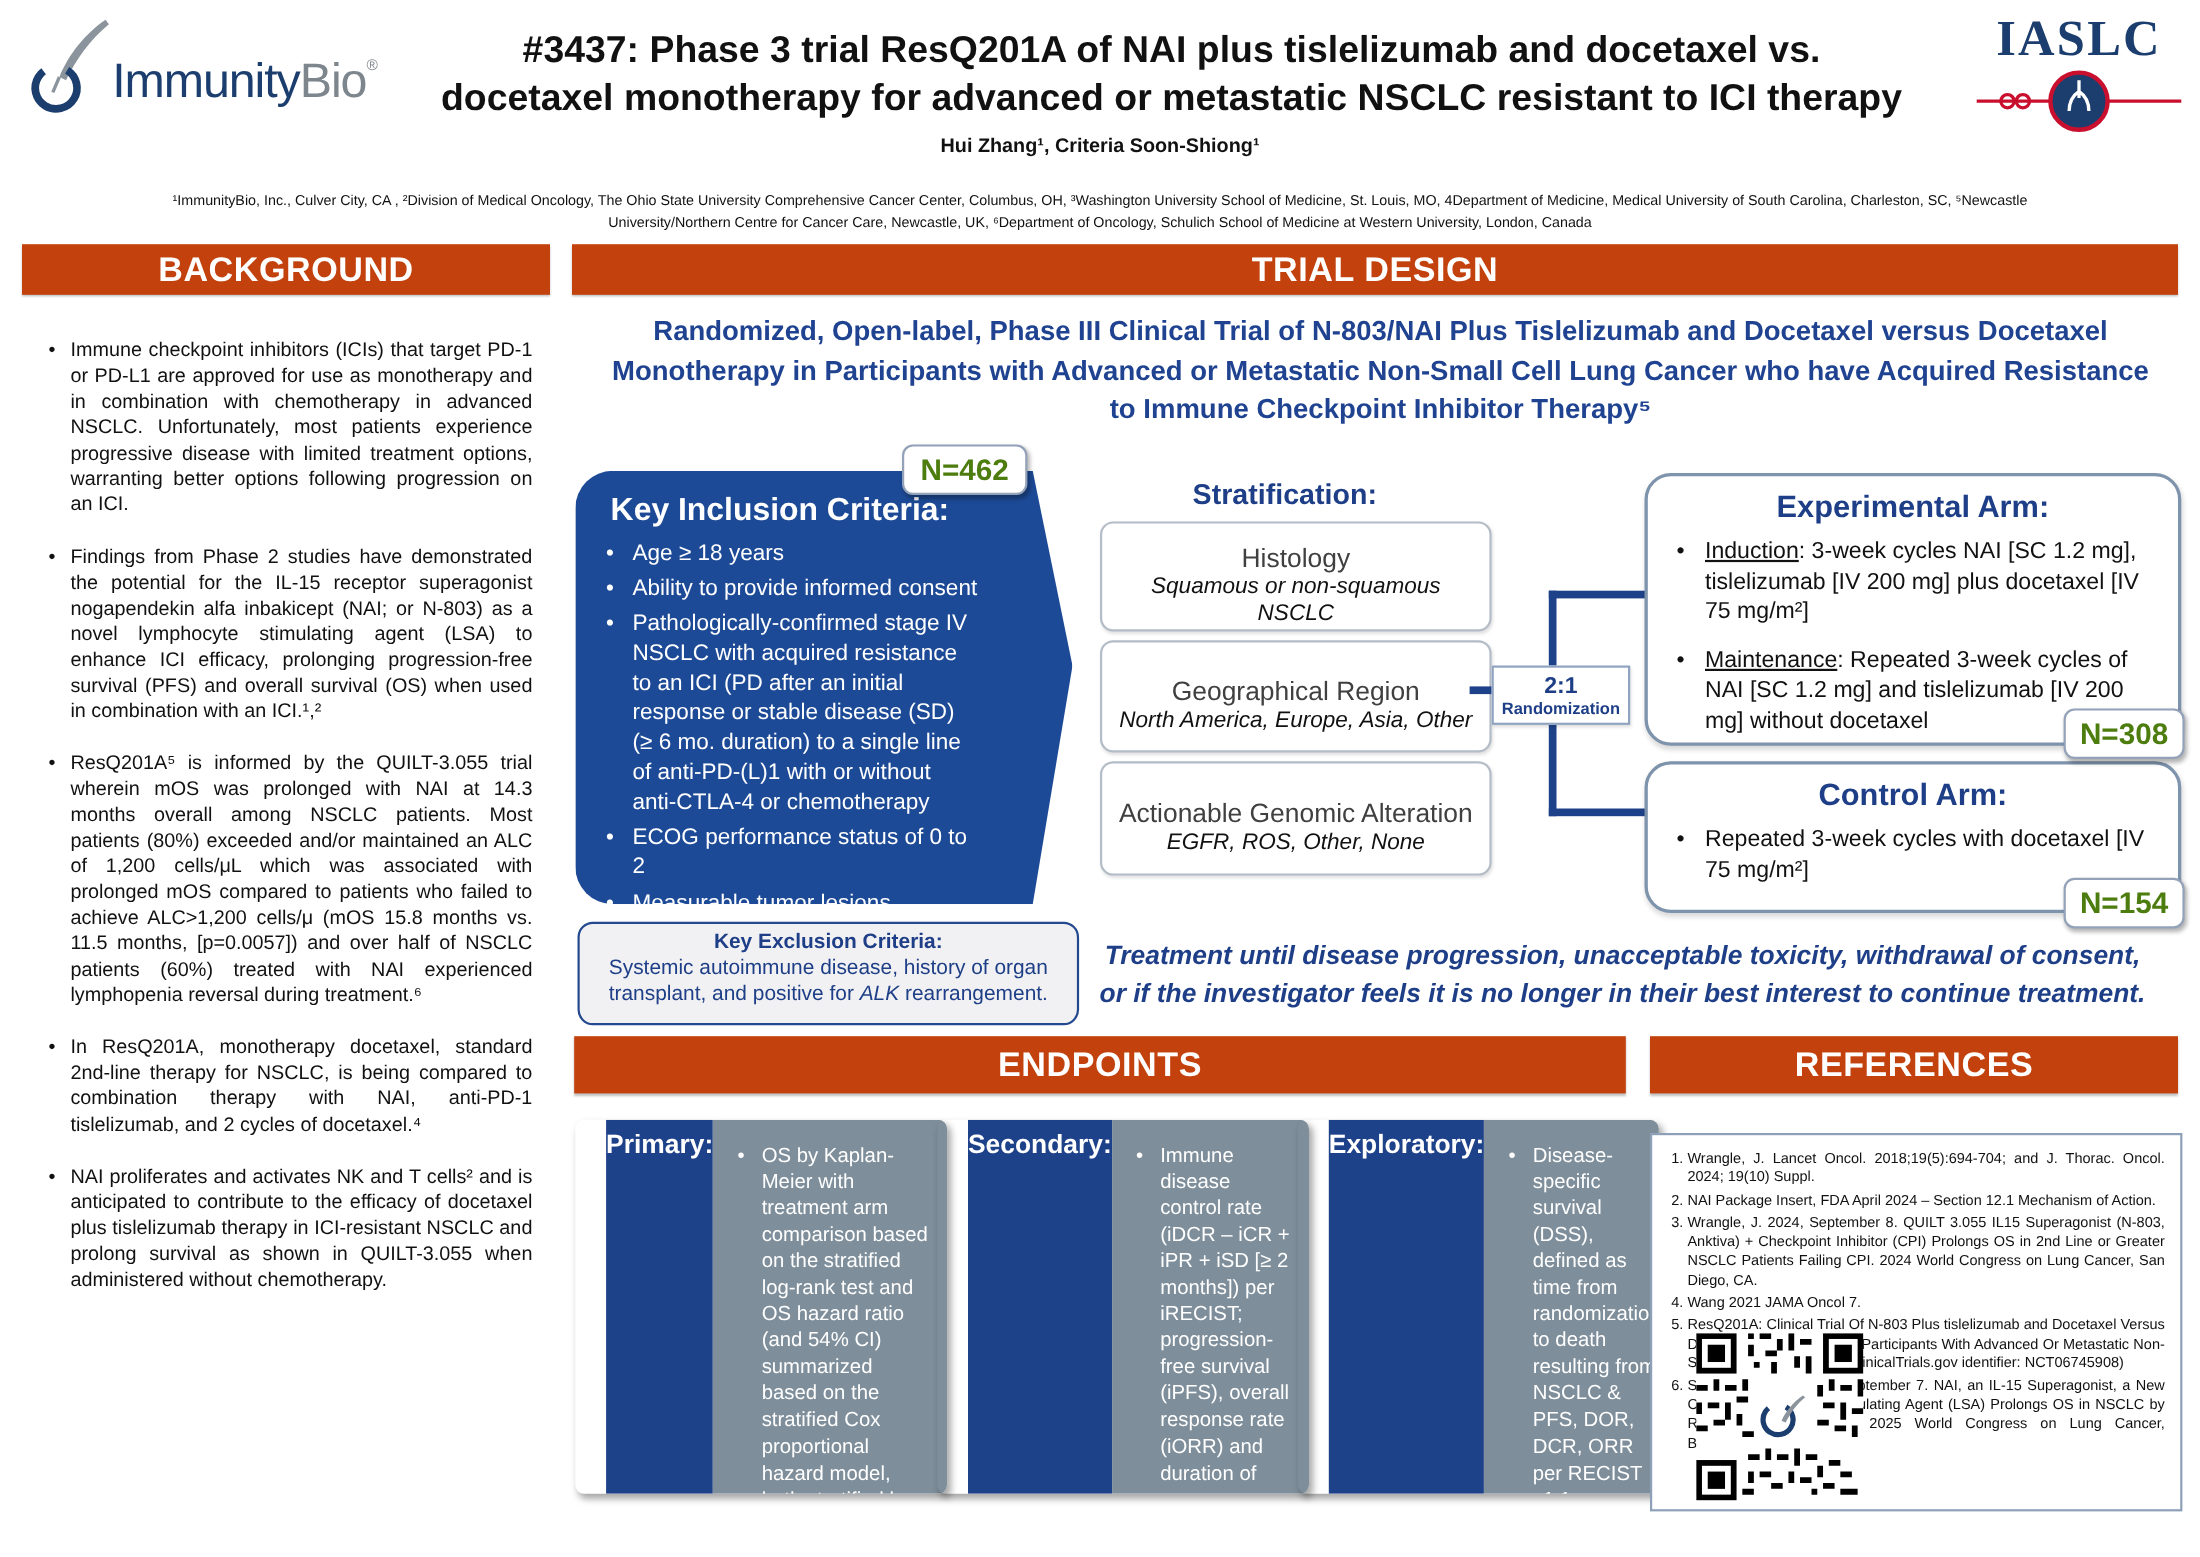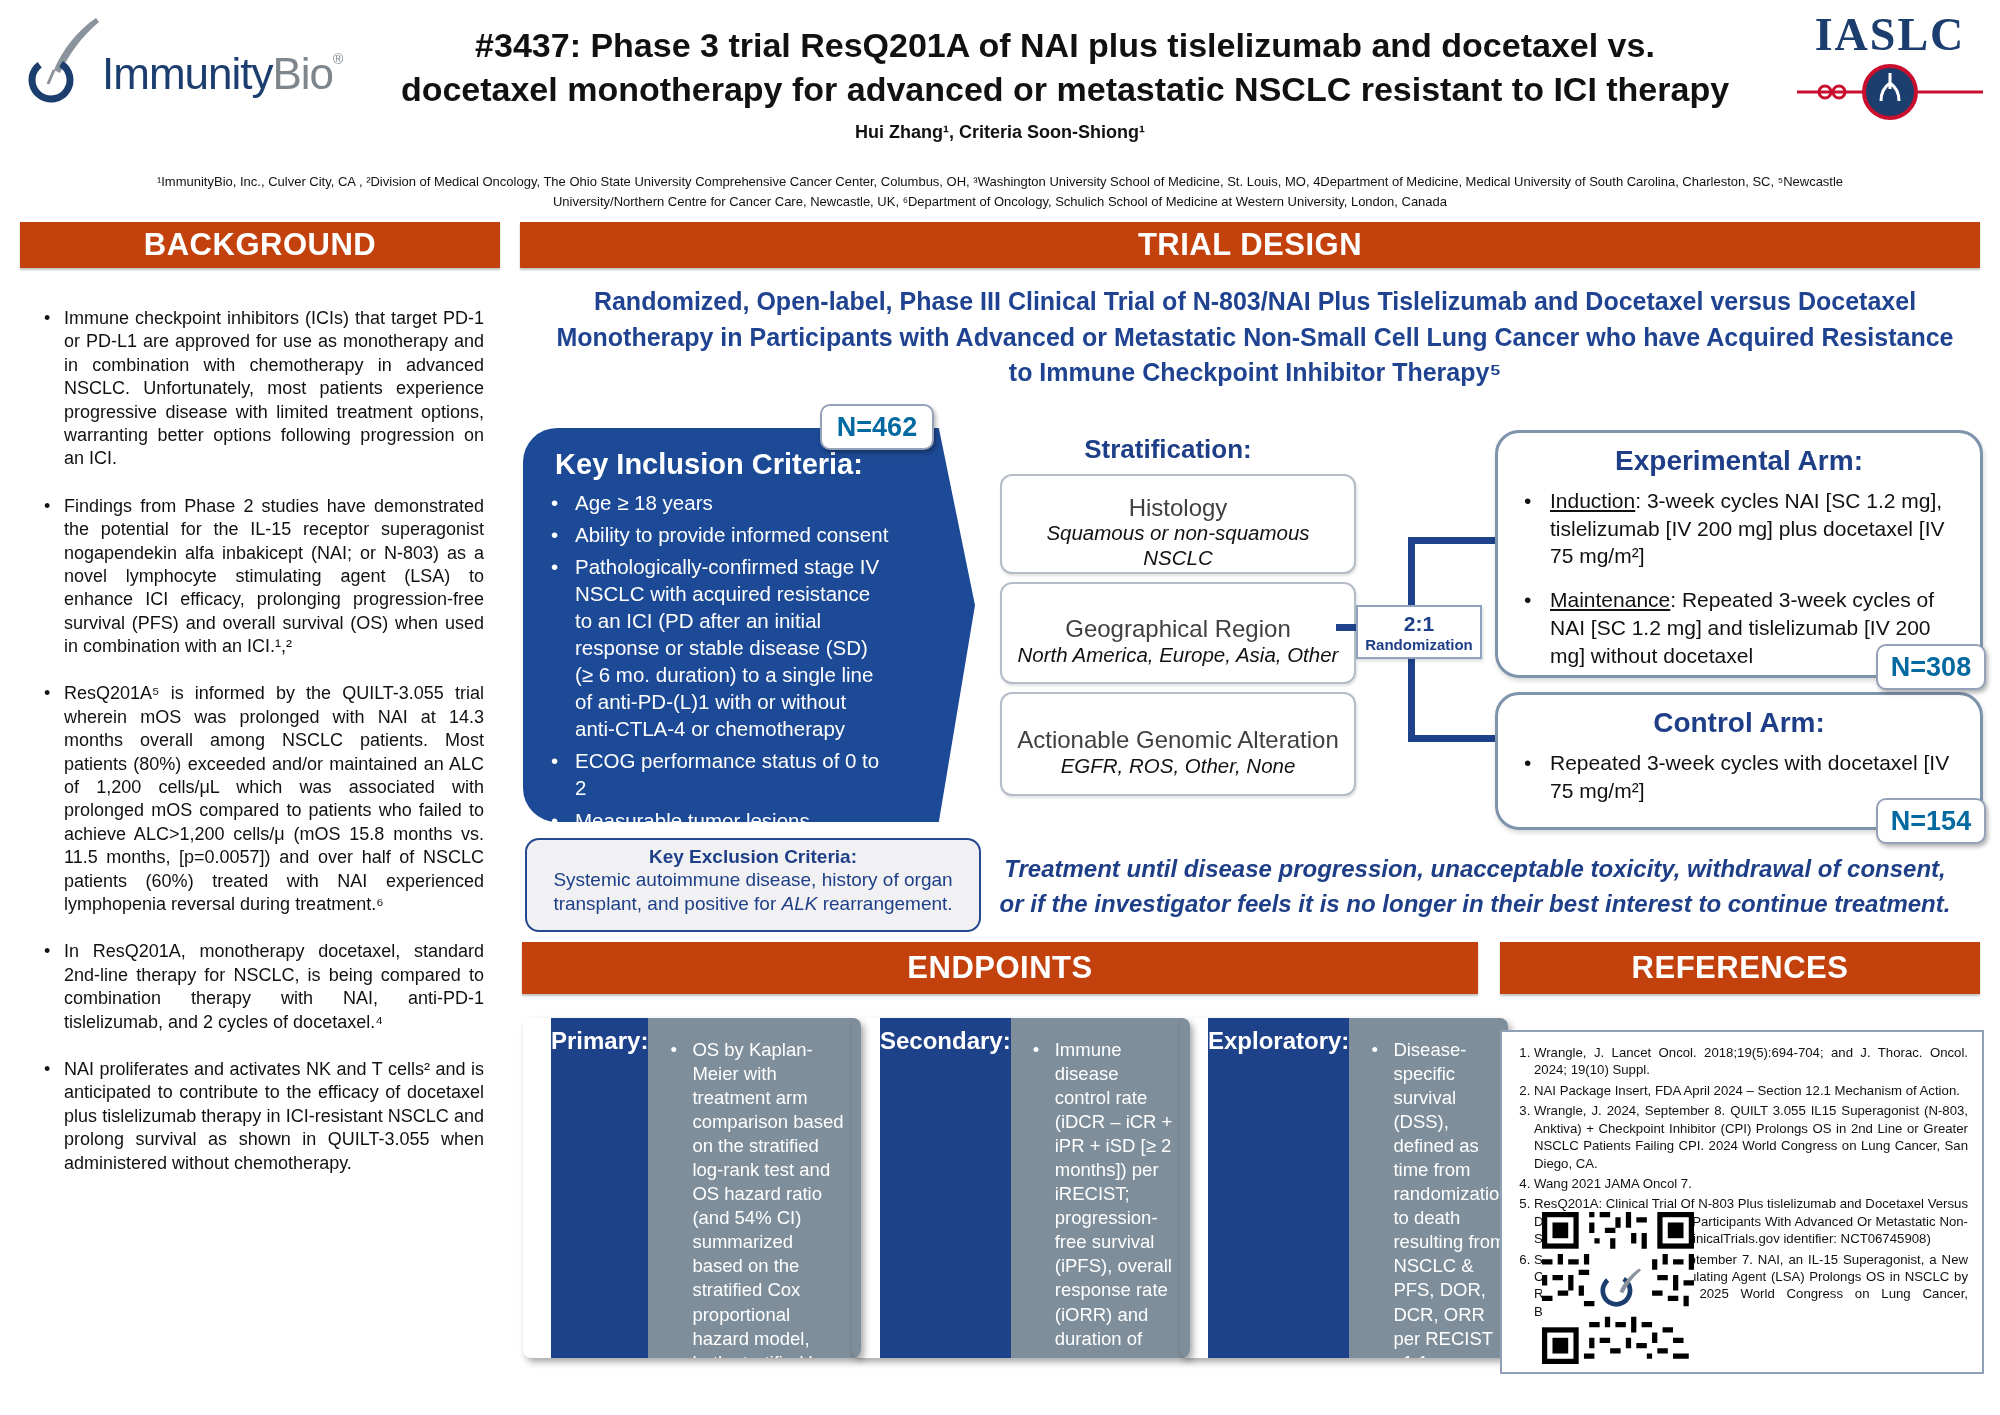--- a/index.html
+++ b/index.html
@@ -50,7 +50,7 @@
 
   .nbadge{
     background:#fff;border:2px solid #93a2b8;border-radius:10px;
-    font-weight:bold;font-size:27px;color:#0369a1;
+    font-weight:bold;font-size:27px;color:#4d7c0f;
     display:flex;align-items:center;justify-content:center;
     box-shadow:2px 3px 4px rgba(0,0,0,0.3);
   }

